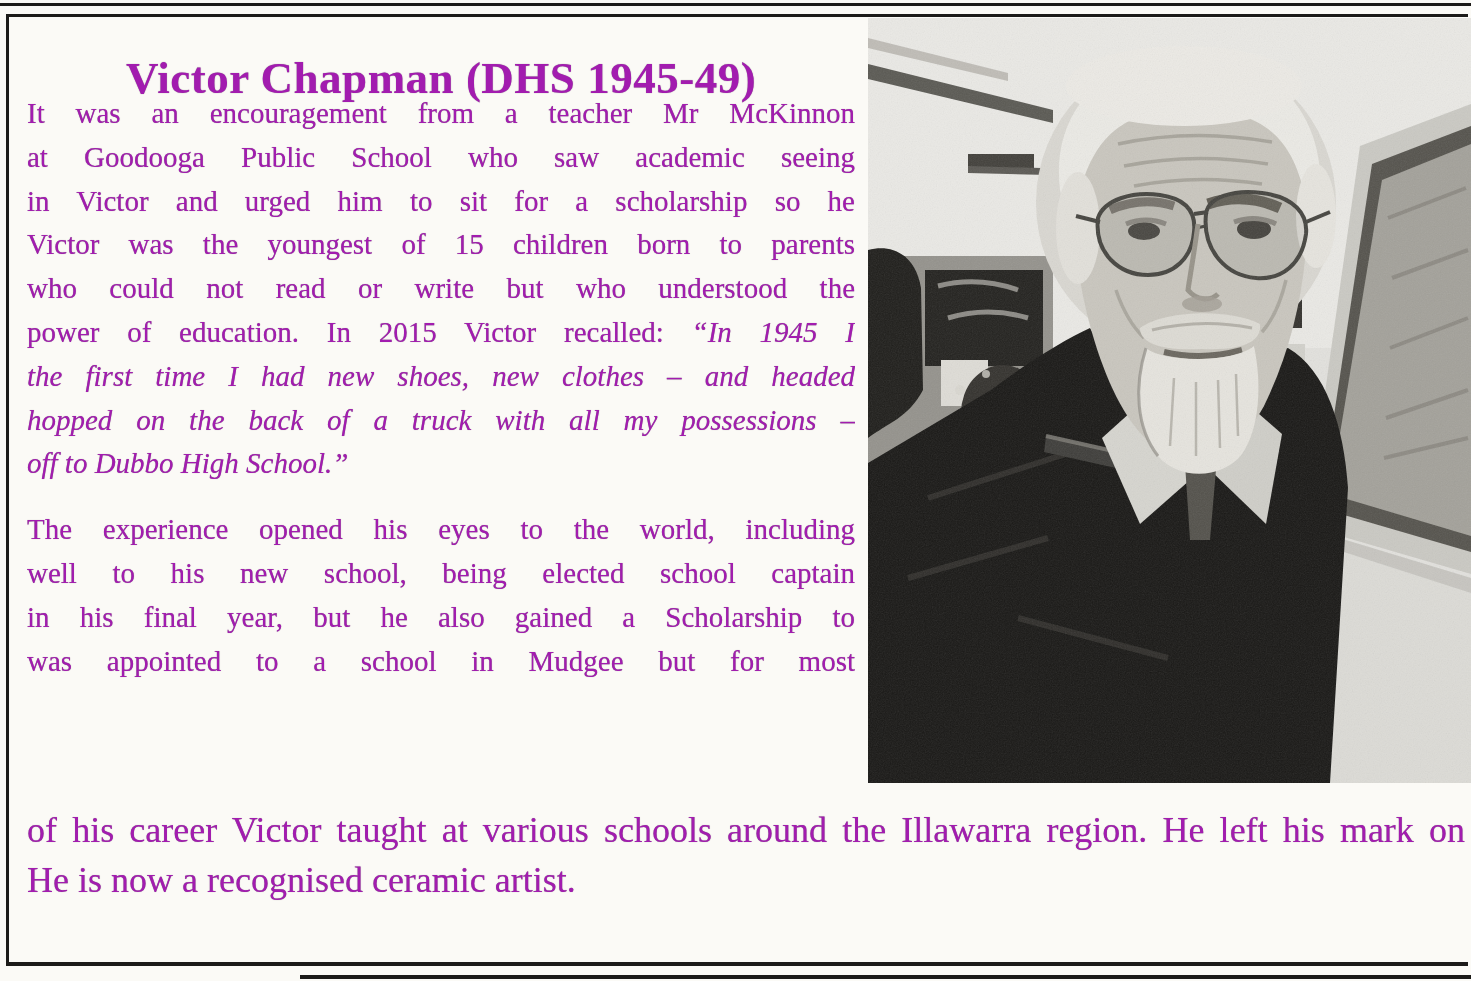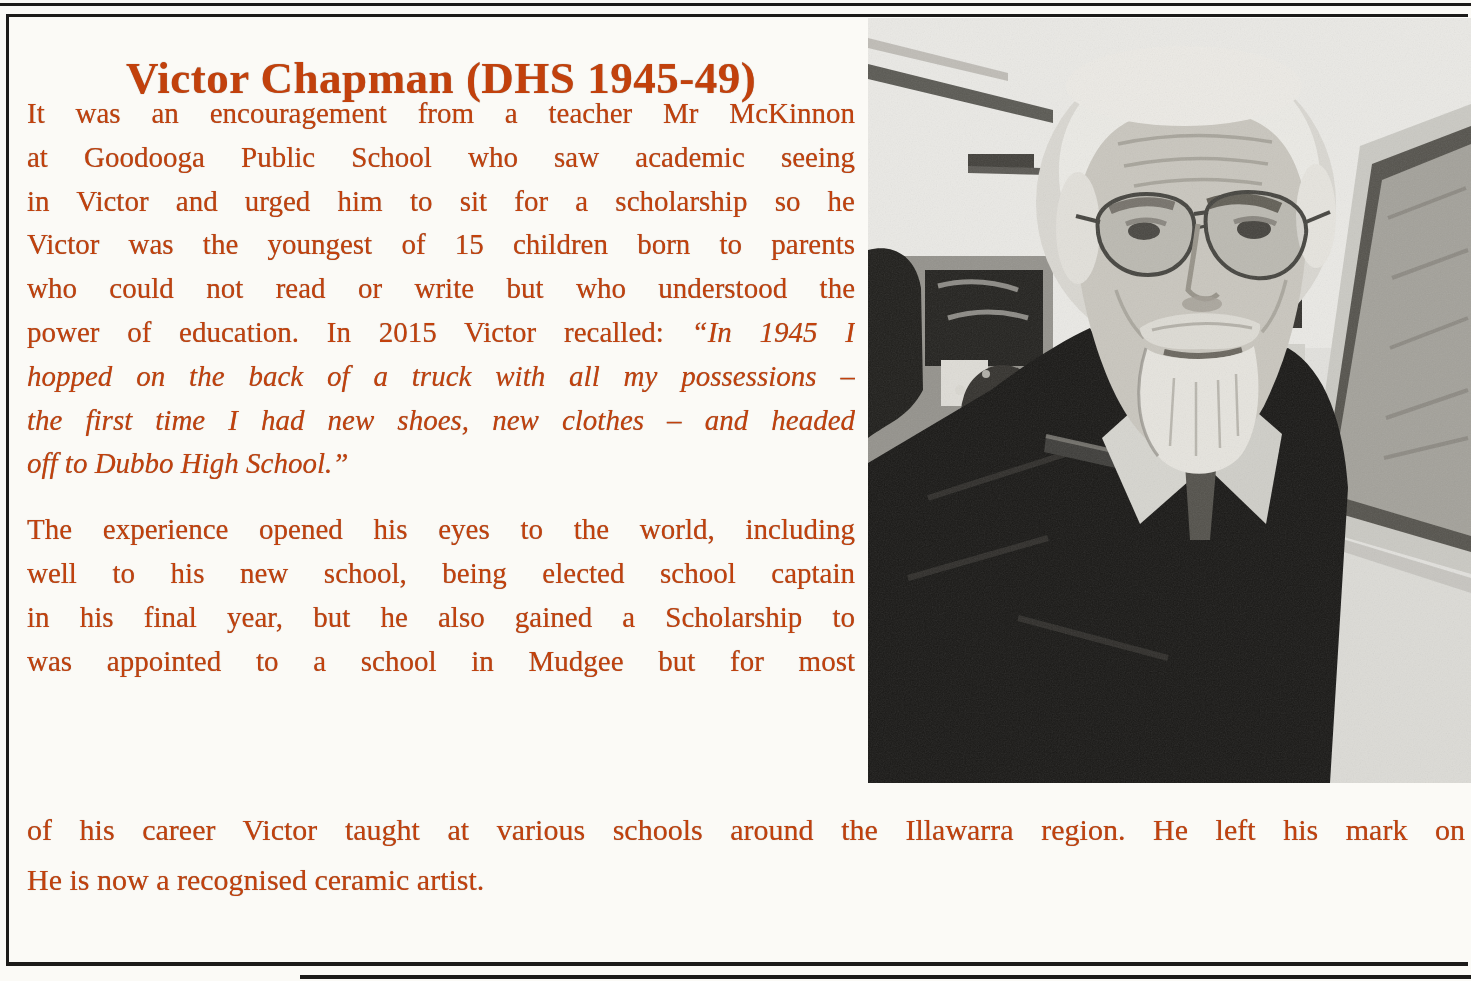--- a/index.html
+++ b/index.html
@@ -9,7 +9,7 @@
     background:#fbfaf6;
     overflow:hidden;
     font-family:"Liberation Serif", serif;
-    color:#c2410c;
+    color:#a21caf;
   }
   .rule{position:absolute;background:#1c1b19;}
   .top-rule{left:0;top:3px;width:1471px;height:3px;}

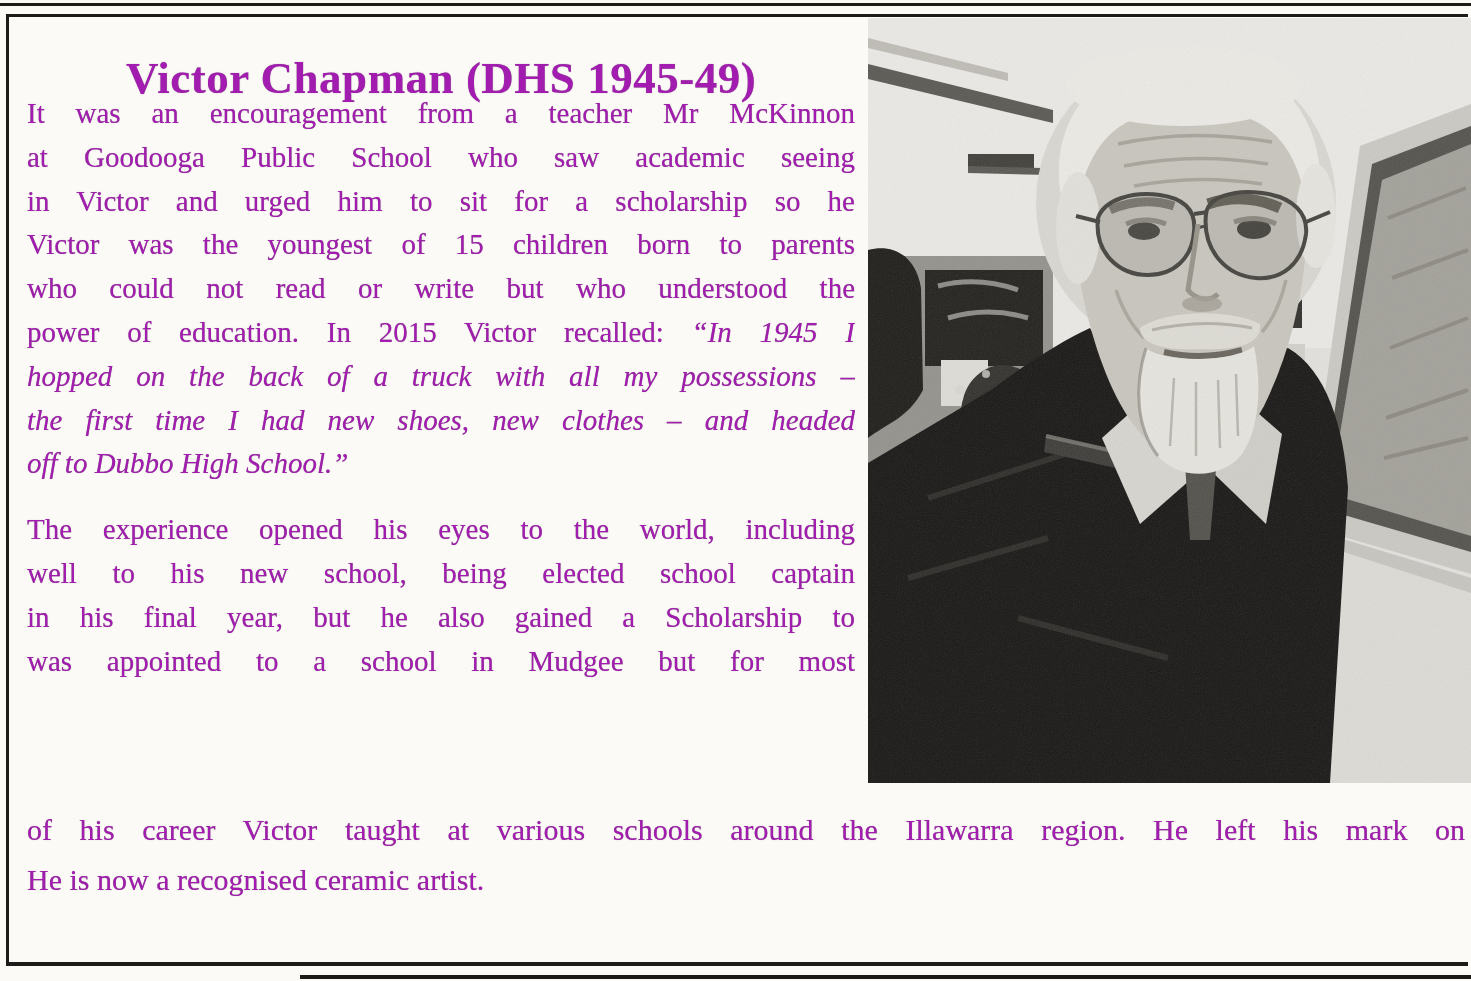--- a/index.html
+++ b/index.html
@@ -66,8 +66,8 @@
         <div class="tline just"><span>Victor was the youngest of 15 children born to parents</span></div>
         <div class="tline just"><span>who could not read or write but who understood the</span></div>
         <div class="tline just"><span>power of education. In 2015 Victor recalled: </span><span class="ital">“In 1945 I</span></div>
+        <div class="tline just"><span class="ital">the first time I had new shoes, new clothes – and headed</span></div>
         <div class="tline just"><span class="ital">hopped on the back of a truck with all my possessions –</span></div>
-        <div class="tline just"><span class="ital">the first time I had new shoes, new clothes – and headed</span></div>
         <div class="tline"><span class="ital">off to Dubbo High School.”</span></div>
       </div>
       <div class="para">

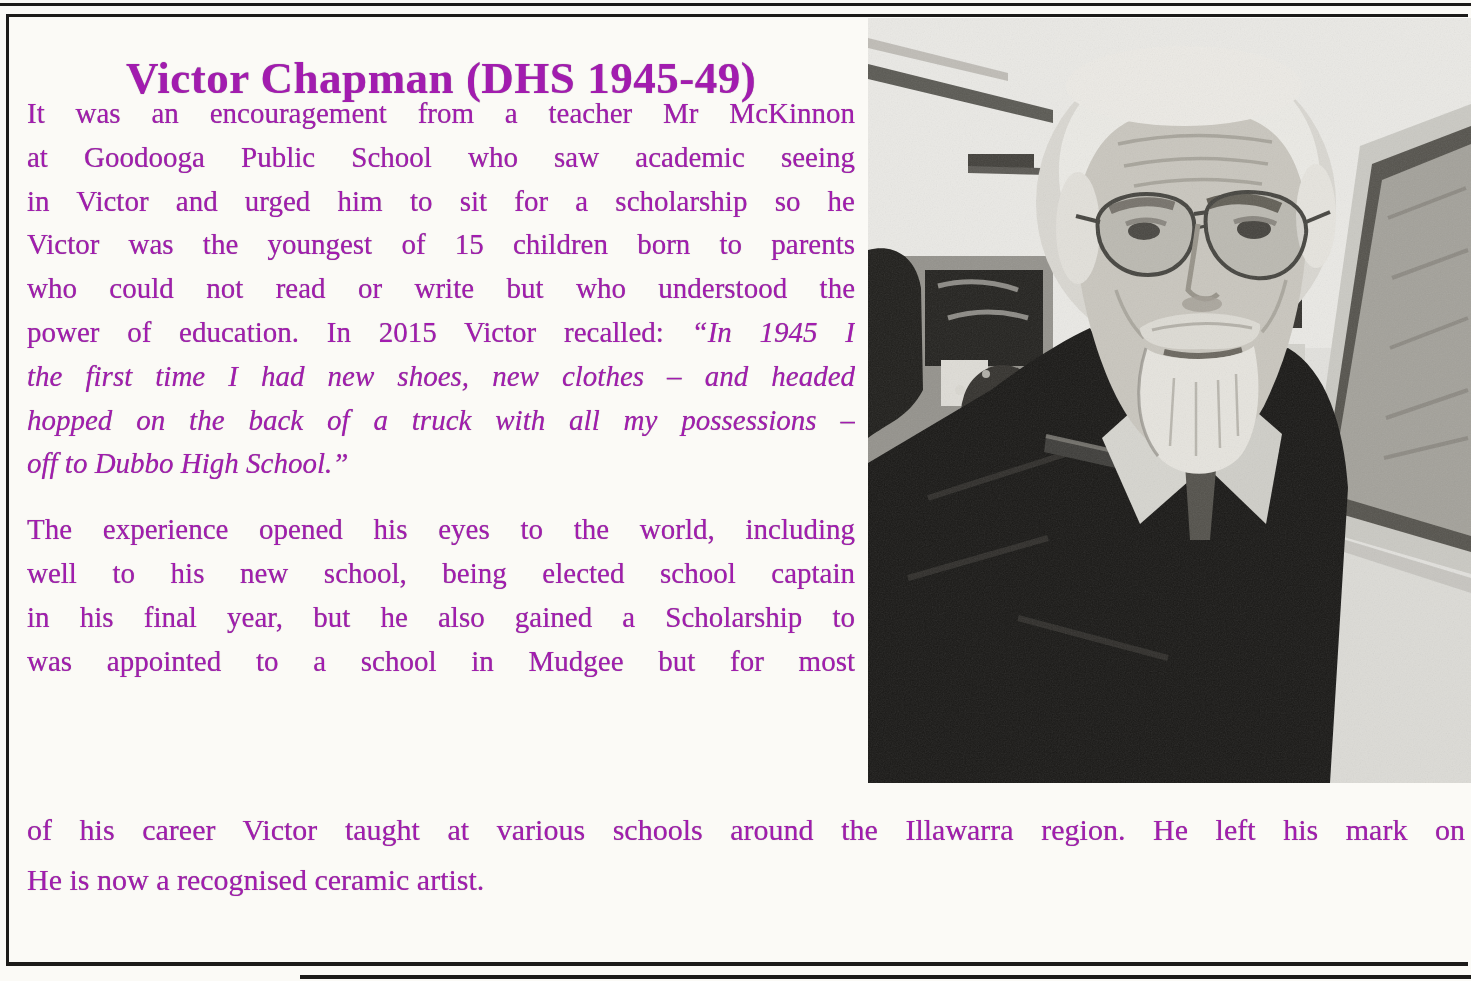--- a/index.html
+++ b/index.html
@@ -36,7 +36,7 @@
   .text-column .para + .para{margin-top:22px;}
   .wide-text{
     position:absolute;left:27px;top:805px;width:1438px;
-    font-size:30px;line-height:50px;
+    font-size:36px;line-height:50px;
     text-shadow:0 0 .7px rgba(15,15,15,.5);
   }
   .tline{white-space:normal;overflow:hidden;}

